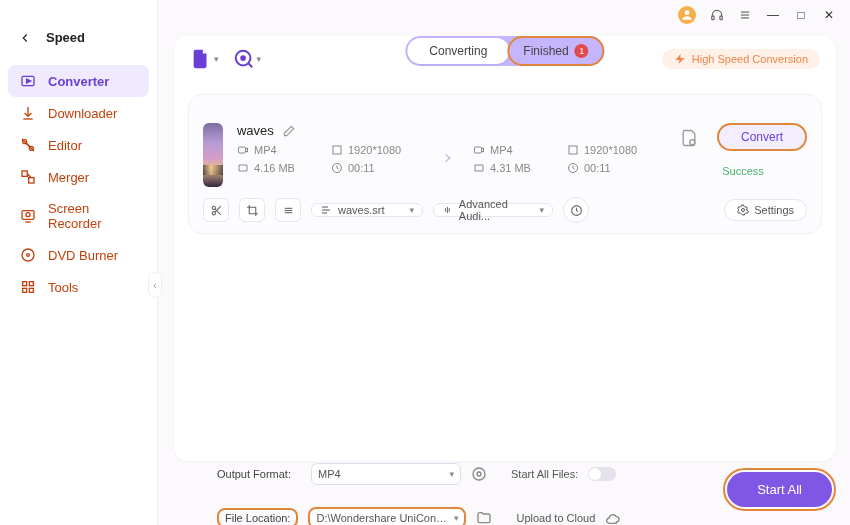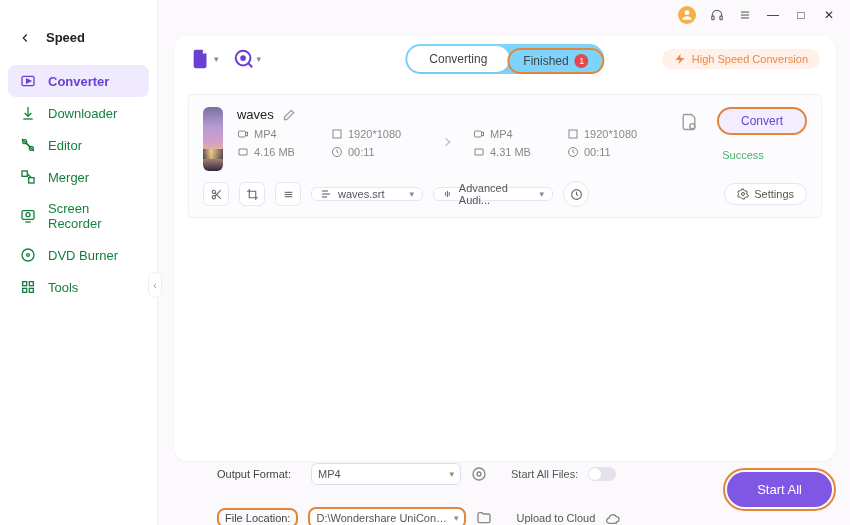--- a/index.html
+++ b/index.html
@@ -28,7 +28,7 @@
 .tool-btn svg{width:22px;height:22px;}
 .caret { font-size:9px; color:#888; }
 
-.tabs { margin-left:auto; margin-right:auto; position:absolute; left:50%; transform:translateX(-50%); top:8px; display:flex; background:#7dd3fc; border-radius:18px; padding:2px;align-items:flex-end;}
+.tabs { margin-left:auto; margin-right:auto; position:absolute; left:50%; transform:translateX(-50%); top:0; display:flex; background:#c4b5fd; border-radius:18px; padding:2px;}
 .tab { padding:6px 22px; border-radius:16px; font-size:12px; color:#444; cursor:pointer; display:flex; align-items:center; gap:6px;}
 .tab.active { background:#fff; box-shadow:0 1px 2px rgba(0,0,0,.08); }
 .tab.highlight { border:2px solid #e2863b; border-radius:16px; padding:4px 14px; margin:-2px; }

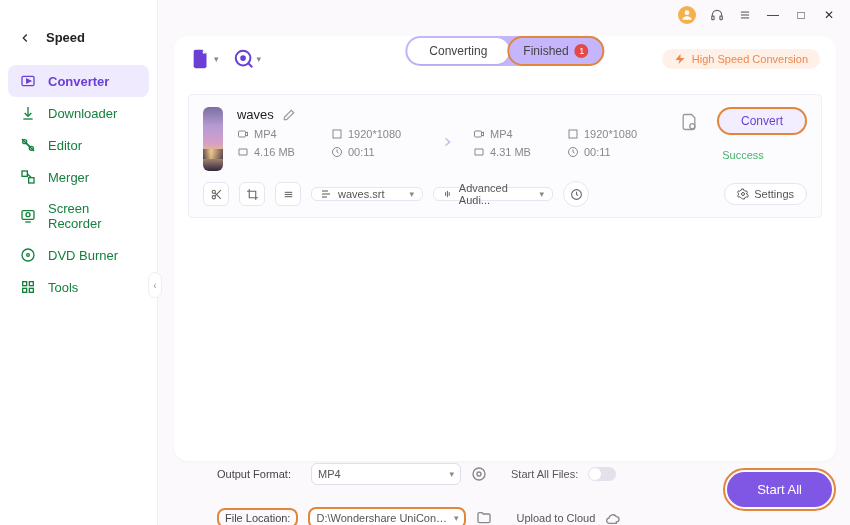--- a/index.html
+++ b/index.html
@@ -15,7 +15,7 @@
 .sidebar { position:absolute; top:0; left:0; bottom:0; width:158px; background:#fff; border-right:1px solid #eee; padding-top:24px; }
 .home-row { display:flex; align-items:center; gap:14px; padding:6px 18px 16px; font-size:13px; font-weight:600; color:#222;}
 .nav { list-style:none; padding:4px 8px; }
-.nav li { display:flex; align-items:center; gap:12px; padding:8px 12px; border-radius:8px; color:#15803d; cursor:pointer; font-size:13px;}
+.nav li { display:flex; align-items:center; gap:12px; padding:8px 12px; border-radius:8px; color:#c2410c; cursor:pointer; font-size:13px;}
 .nav li.active { background:#f0eaff; color:#6a40d4; font-weight:600; }
 .nav li svg { width:16px; height:16px; flex:0 0 16px; }
 .collapse-nub { position:absolute; top:272px; left:148px; width:14px; height:26px; background:#fff; border:1px solid #eee; border-radius:7px; display:flex; align-items:center; justify-content:center; font-size:10px; color:#999; cursor:pointer;}

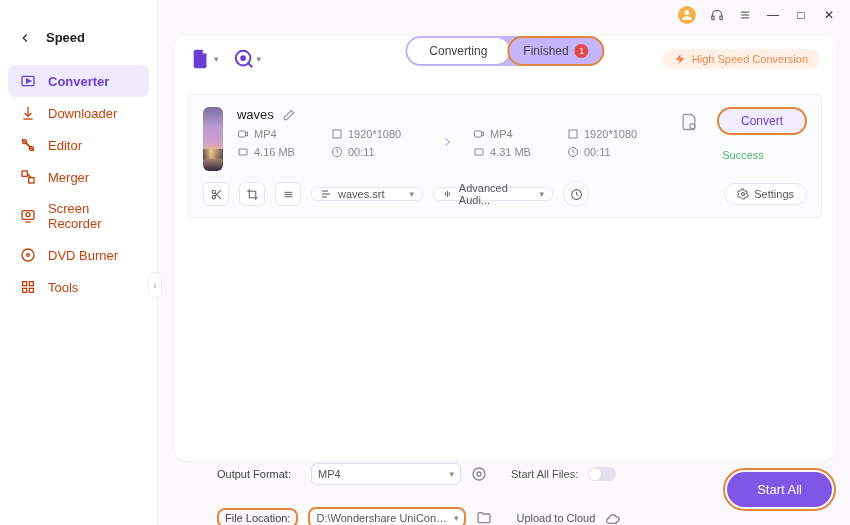--- a/index.html
+++ b/index.html
@@ -37,7 +37,7 @@
 .speed-pill { margin-left:auto; background:#fff1e8; color:#f0864a; padding:4px 12px; border-radius:14px; font-size:11px; display:flex; align-items:center; gap:6px;}
 
 
-.card { margin:12px 14px 0; border-radius:4px; padding:12px 14px 10px; background:#fcfbfe; border:1px solid #f1eef7; }
+.card { margin:12px 14px 0; border-radius:14px; padding:28px 14px 10px; background:#fcfbfe; border:1px solid #f1eef7; }
 .card-row { display:flex; gap:14px; align-items:flex-start; }
 .thumb { width:104px; height:64px; border-radius:6px; background:linear-gradient(180deg,#7a6fa0 0%,#b69bd3 30%,#d39ec9 55%,#e6b98a 70%,#302640 100%); position:relative; overflow:hidden;}
 .thumb::after{content:"";position:absolute;left:0;right:0;bottom:12px;height:10px;background:linear-gradient(90deg,#1b1530 0%,#f7d58b 40%,#1b1530 100%);opacity:.6;}

